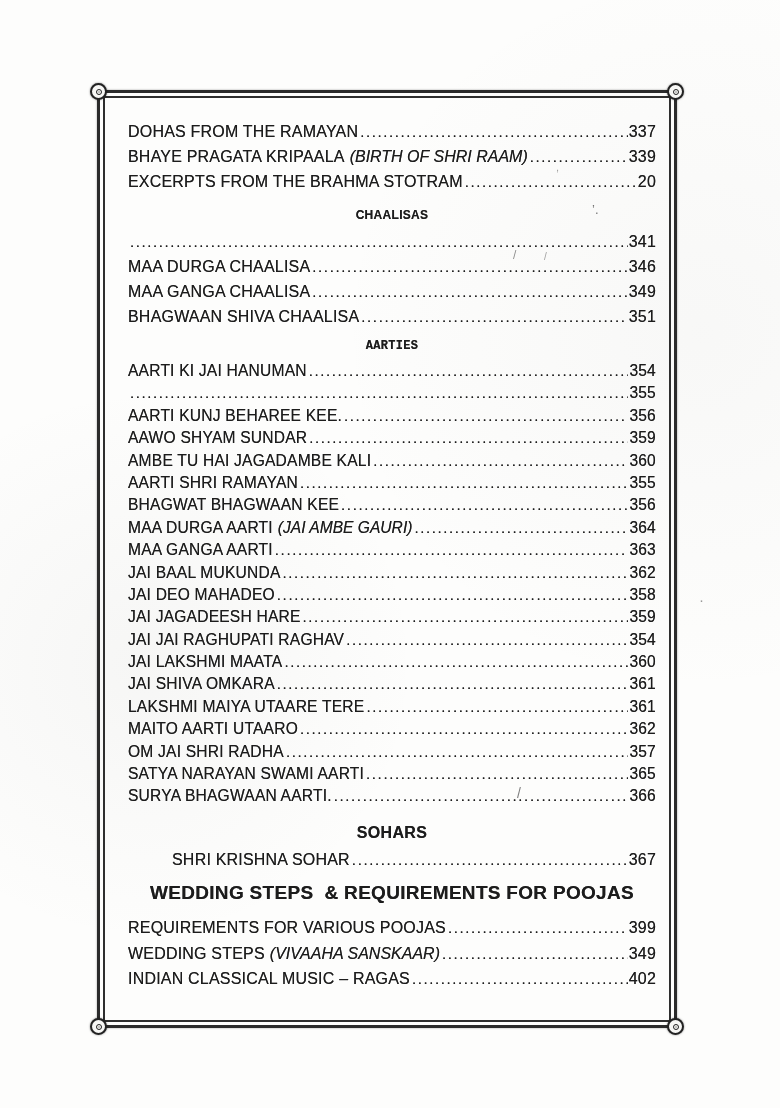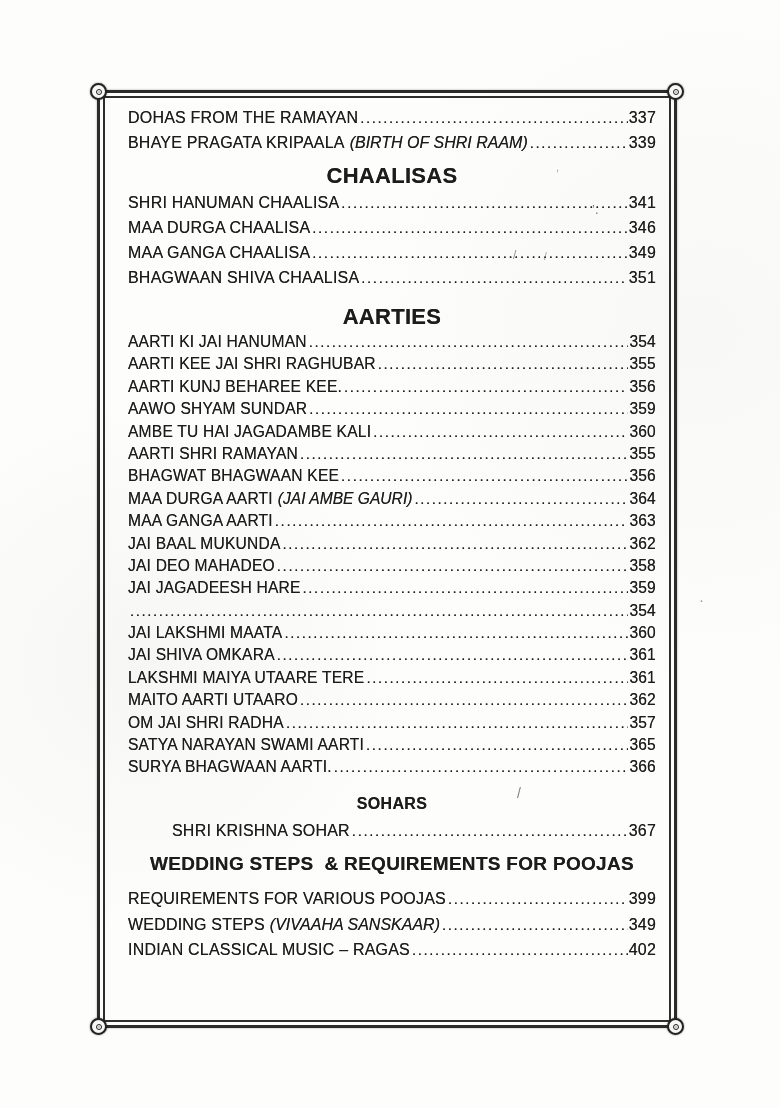--- a/index.html
+++ b/index.html
@@ -75,7 +75,7 @@
   .toc {
     position: absolute;
     inset: 5px;
-    padding: 7px 13px 0 23px;
+    padding: 21px 13px 0 23px;
     box-sizing: border-box;
     text-shadow: 0 0 0.5px rgba(25,25,25,0.75);
     overflow: hidden;

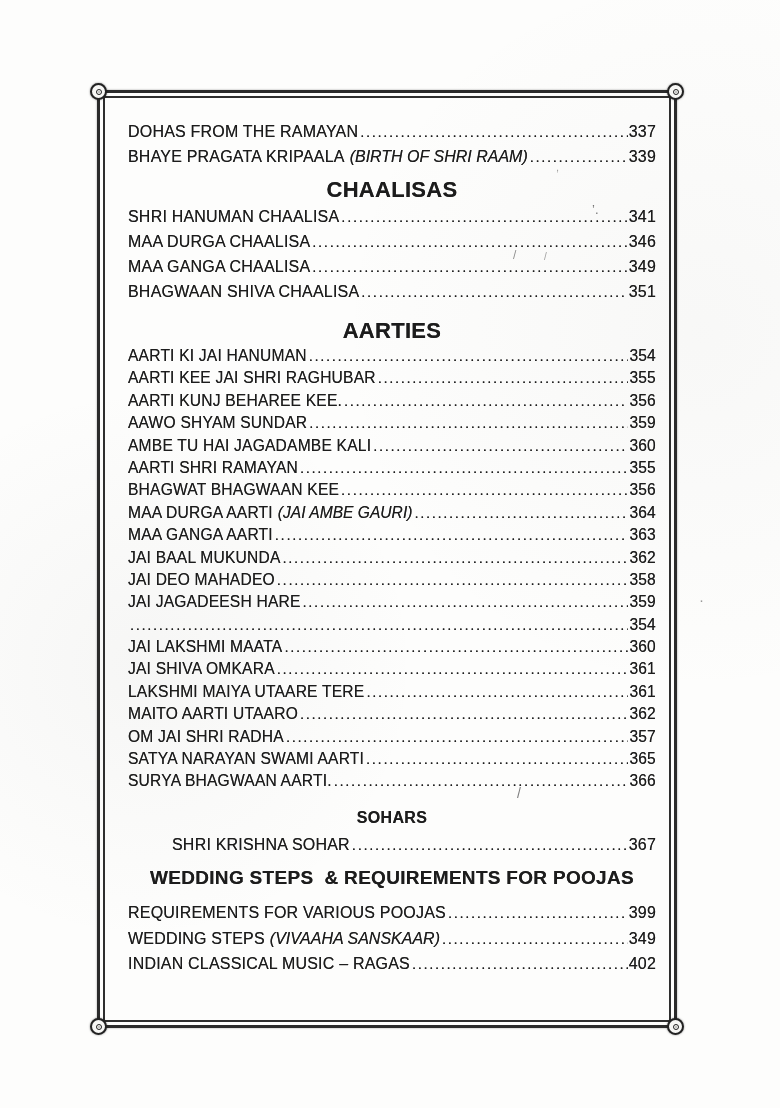--- a/index.html
+++ b/index.html
@@ -154,6 +154,11 @@
             <span class="leader"></span>
             <span class="pg">339</span>
           </div>
+          <div class="toc-row">
+            <span class="lbl">EXCERPTS FROM THE BRAHMA STOTRAM</span>
+            <span class="leader"></span>
+            <span class="pg">20</span>
+          </div>
         </section>
         <section class="toc-section sec-1">
           <div class="toc-heading">CHAALISAS</div>

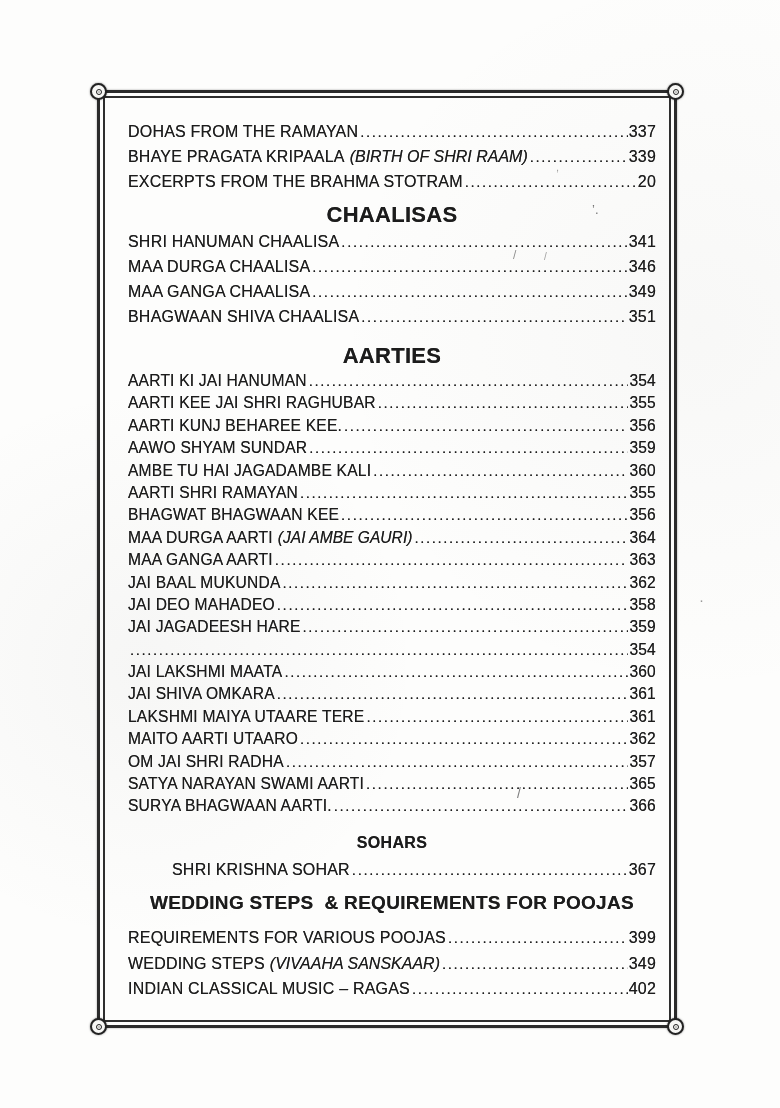--- a/index.html
+++ b/index.html
@@ -83,7 +83,7 @@
   .toc-heading {
     text-align: center;
     font-weight: 700;
-    font-size: 22px;
+    font-size: 12px;
     line-height: 24px;
     letter-spacing: 0.3px;
     margin: 7px 0 2px;

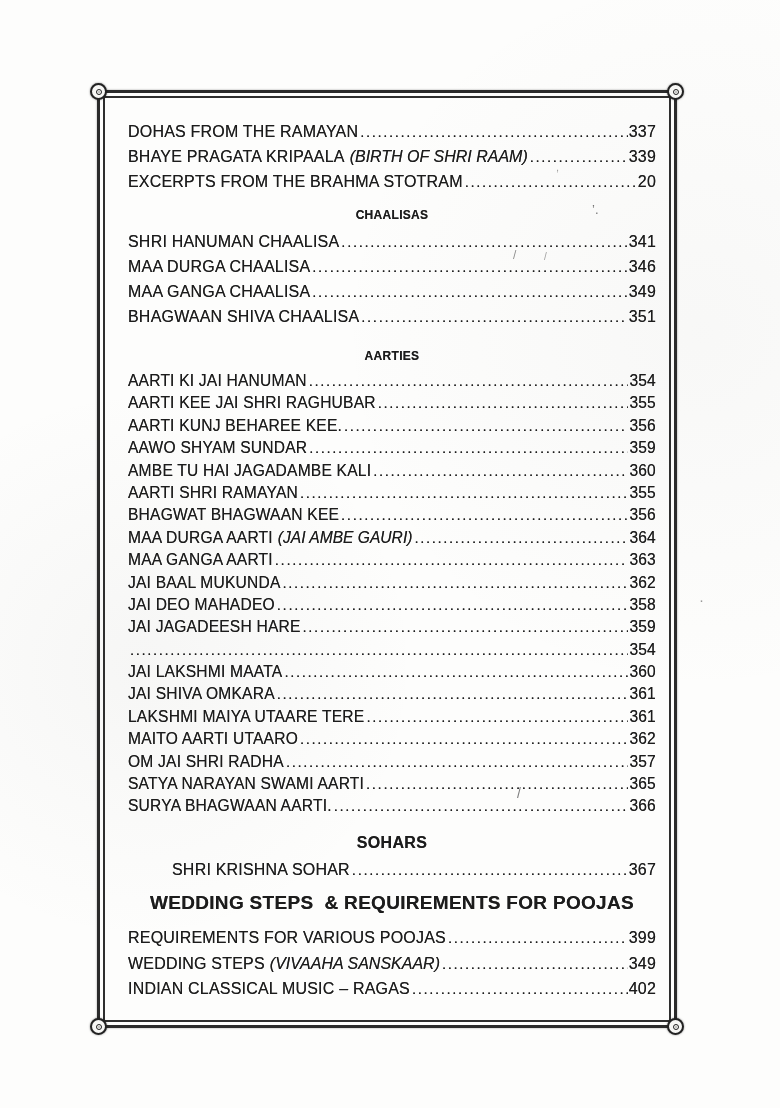--- a/index.html
+++ b/index.html
@@ -163,7 +163,6 @@
         <section class="toc-section sec-1">
           <div class="toc-heading">CHAALISAS</div>
           <div class="toc-row">
-            <span class="lbl">SHRI HANUMAN CHAALISA</span>
             <span class="leader"></span>
             <span class="pg">341</span>
           </div>

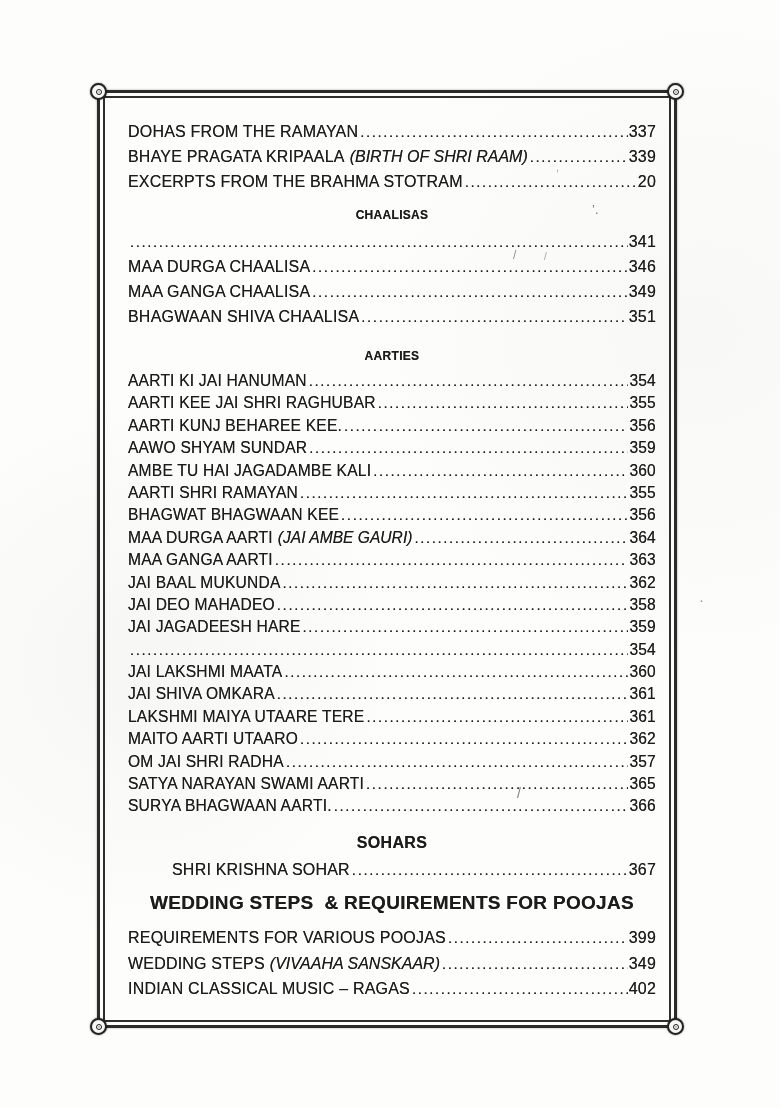--- a/index.html
+++ b/index.html
@@ -116,7 +116,7 @@
   
   .sec-0 .toc-row { height: 25px; }
   .sec-1 .toc-heading { margin-top: 9px; }
-  .sec-2 .toc-heading { margin-top: 15px; }
+  .sec-2 .toc-heading { margin-top: 5px; font-family: Liberation Mono, monospace; }
   .sec-2 .toc-row { height: 22.4px; line-height: 22.4px; font-size: 15.6px; }
   .sec-3 .toc-heading { margin-top: 13px; font-size: 16px; margin-bottom: 3px; }
   .sec-3 .toc-row { height: 23.5px; line-height: 23.5px; margin-left: 44px; }

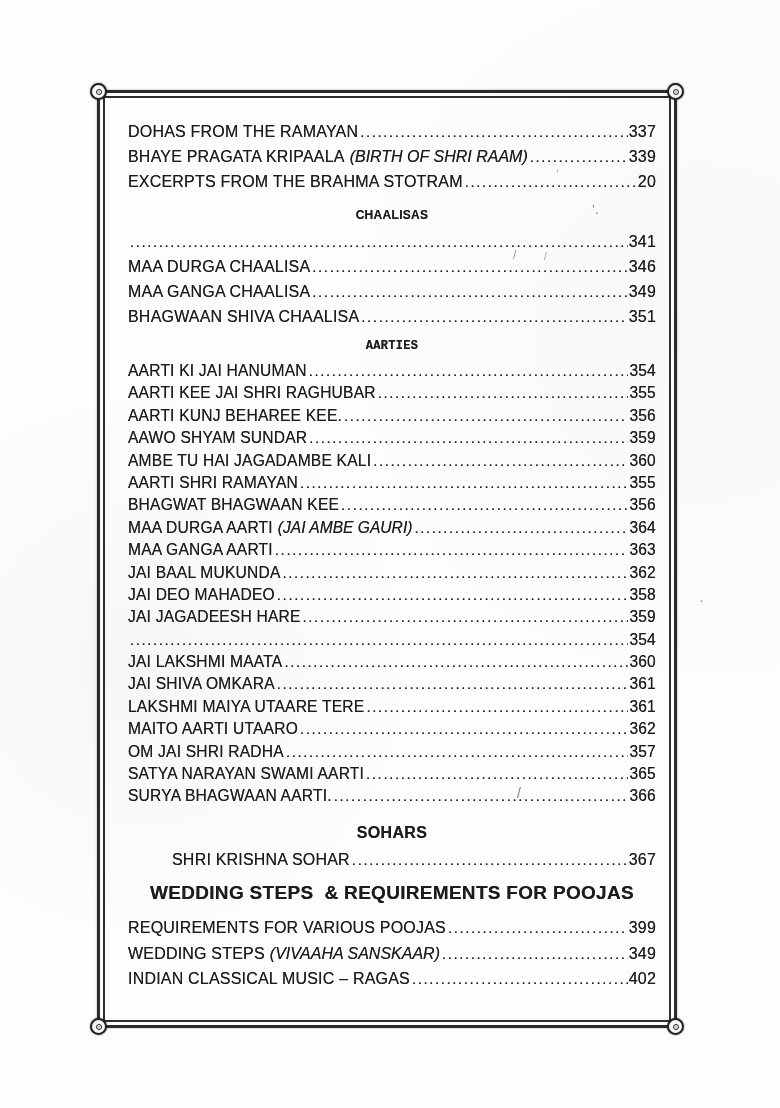--- a/index.html
+++ b/index.html
@@ -190,7 +190,6 @@
             <span class="pg">354</span>
           </div>
           <div class="toc-row">
-            <span class="lbl">AARTI KEE JAI SHRI RAGHUBAR</span>
             <span class="leader"></span>
             <span class="pg">355</span>
           </div>

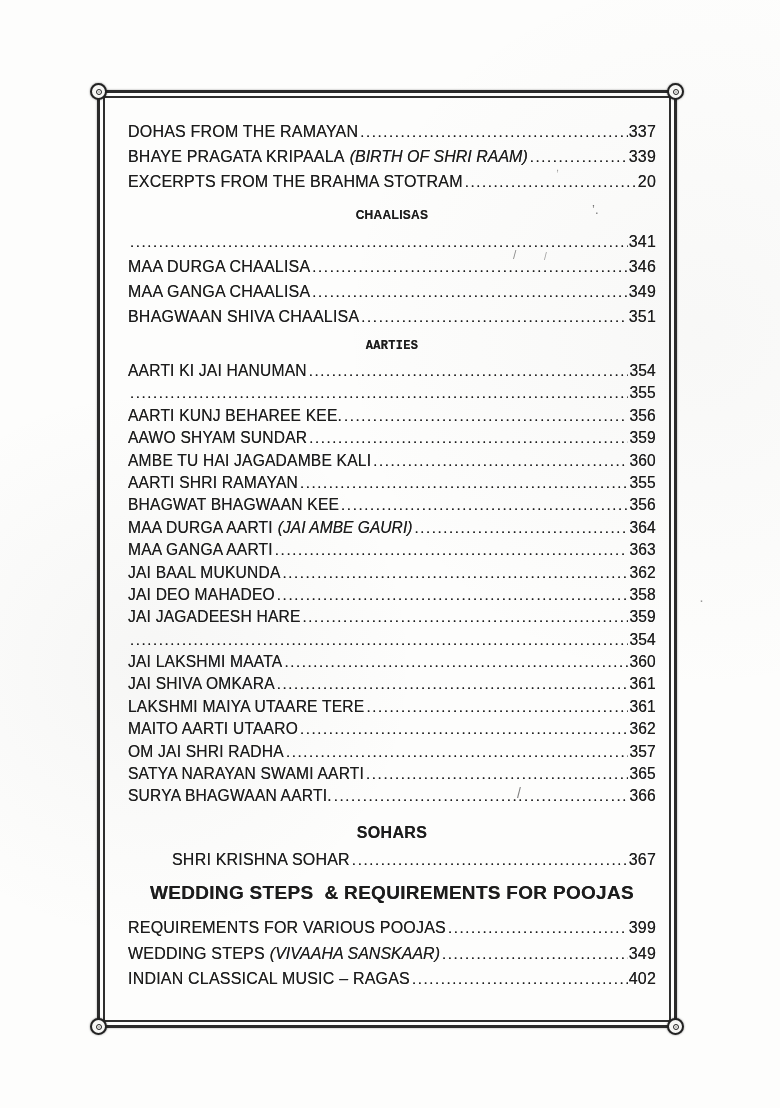--- a/index.html
+++ b/index.html
@@ -245,6 +245,7 @@
             <span class="pg">359</span>
           </div>
           <div class="toc-row">
+            <span class="lbl">JAI JAI RAGHUPATI RAGHAV</span>
             <span class="leader"></span>
             <span class="pg">354</span>
           </div>

